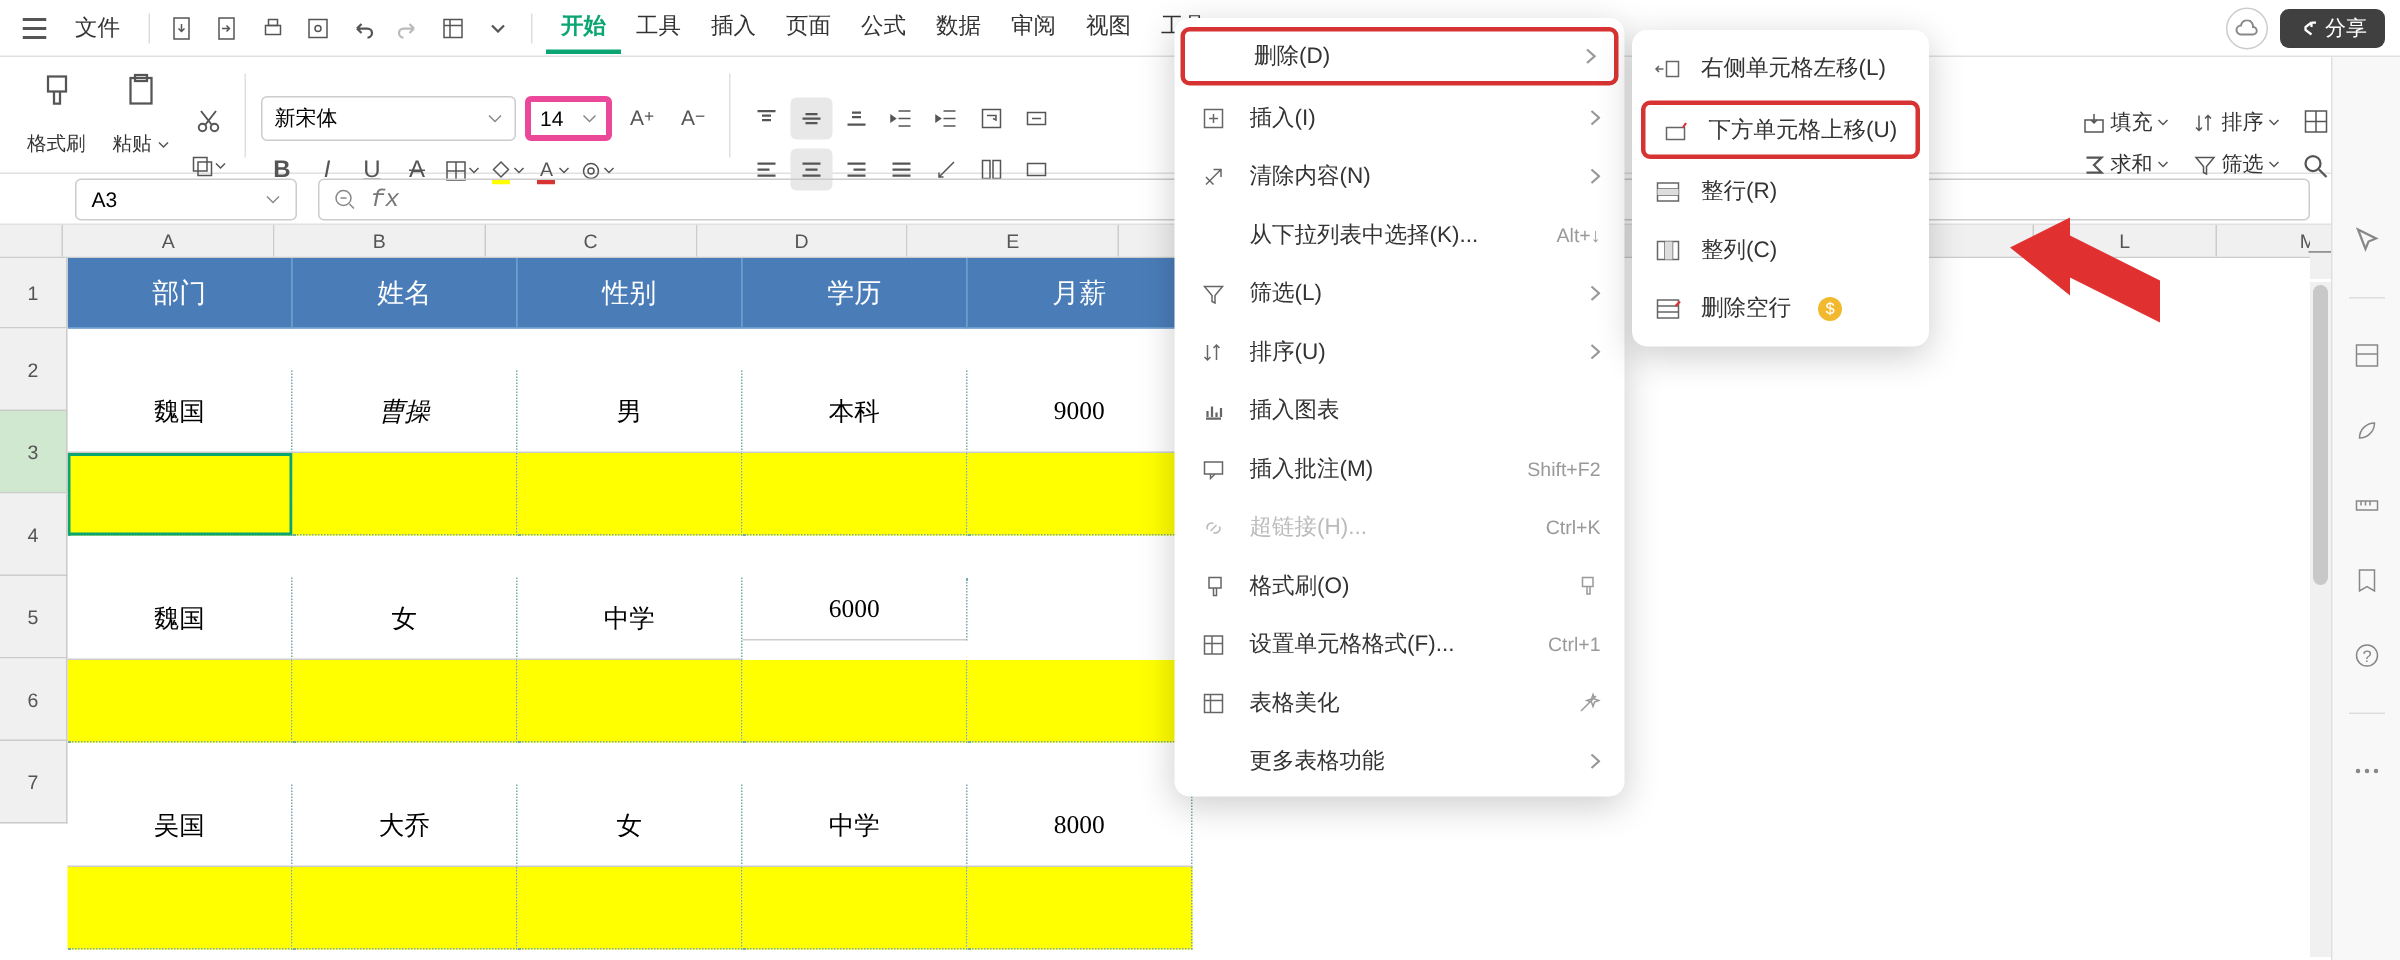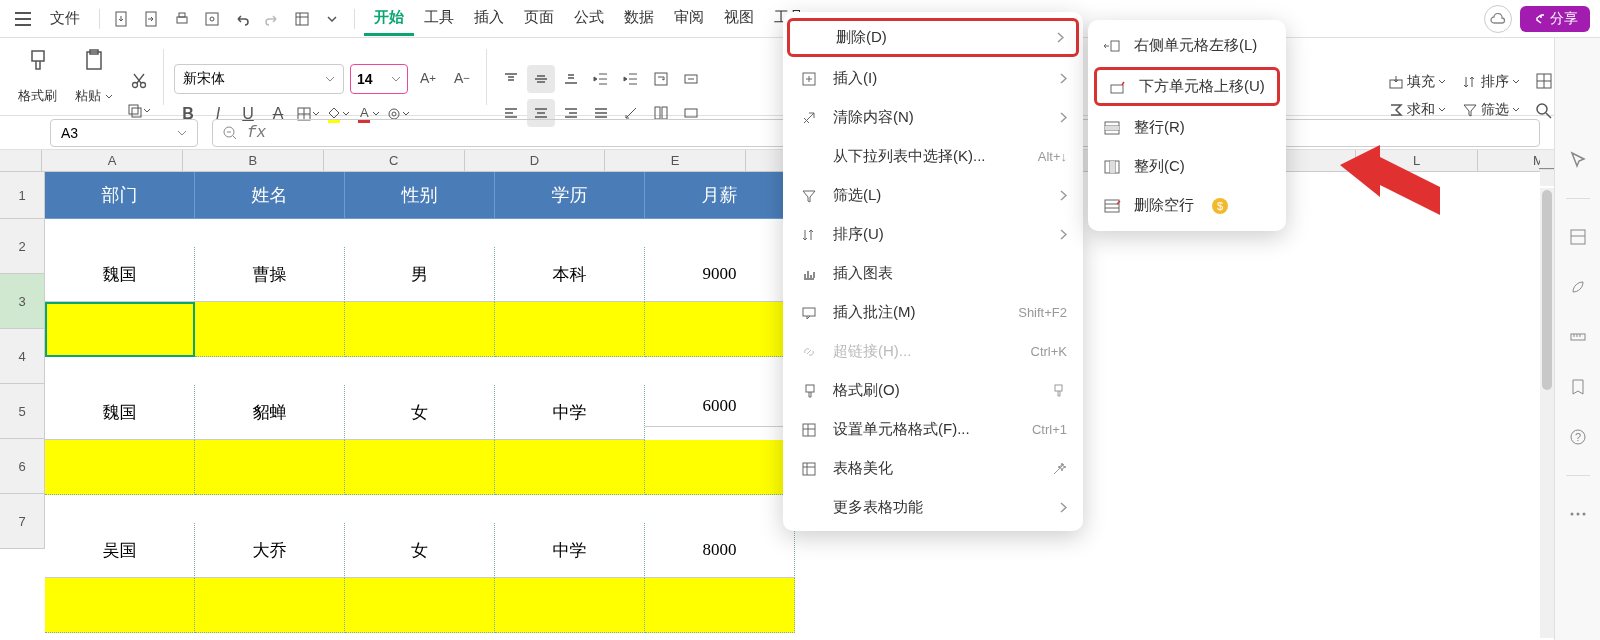--- a/index.html
+++ b/index.html
@@ -12,7 +12,7 @@
 .menubar .tab { padding: 6px 10px; font-size: 15px; color: #333; cursor: pointer; }
 .menubar .tab.active { color: #0aa572; font-weight: 600; border-bottom: 3px solid #0aa572; }
 .menubar .right { margin-left: auto; display: flex; gap: 8px; align-items: center; }
-.share-btn { background: #a21caf; color: #fff; padding: 4px 12px; border-radius: 6px; font-size: 14px; display: flex; align-items: center; gap: 4px; }
+.share-btn { background: #404040; color: #fff; padding: 4px 12px; border-radius: 6px; font-size: 14px; display: flex; align-items: center; gap: 4px; }
 .cloud-btn { width: 28px; height: 28px; border: 1px solid #ccc; border-radius: 50%; display: flex; align-items: center; justify-content: center; color: #777; }
 
 

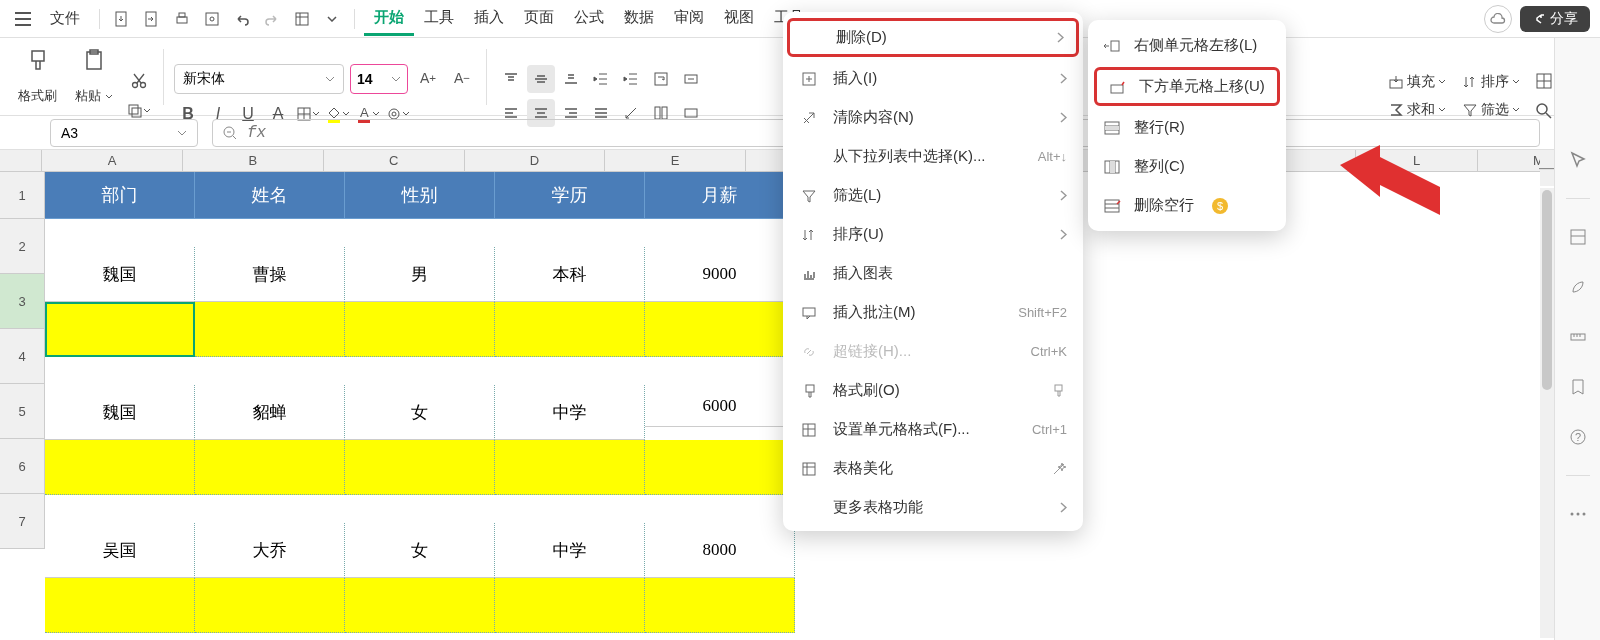--- a/index.html
+++ b/index.html
@@ -22,7 +22,7 @@
 .ribbon-group .mini { display: flex; align-items: center; gap: 2px; }
 .ribbon-sep { width: 1px; height: 56px; background: #e0e0e0; margin: 0 4px; }
 .font-select { width: 170px; height: 30px; border: 1px solid #ccc; border-radius: 4px; padding: 0 8px; font-size: 14px; display: flex; align-items: center; justify-content: space-between; }
-.size-select { width: 58px; height: 30px; border: 1px solid #ec4899; border-radius: 4px; padding: 0 6px; font-size: 14px; display: flex; align-items: center; justify-content: space-between; font-weight: bold; }
+.size-select { width: 58px; height: 30px; border: 4px solid #ec4899; border-radius: 4px; padding: 0 6px; font-size: 14px; display: flex; align-items: center; justify-content: space-between; }
 .ribbon-icon { width: 28px; height: 28px; display: flex; align-items: center; justify-content: center; color: #555; border-radius: 4px; font-size: 16px; }
 .ribbon-row { display: flex; gap: 2px; }
 .ribbon-col { display: flex; flex-direction: column; gap: 2px; margin-top: 38px; }

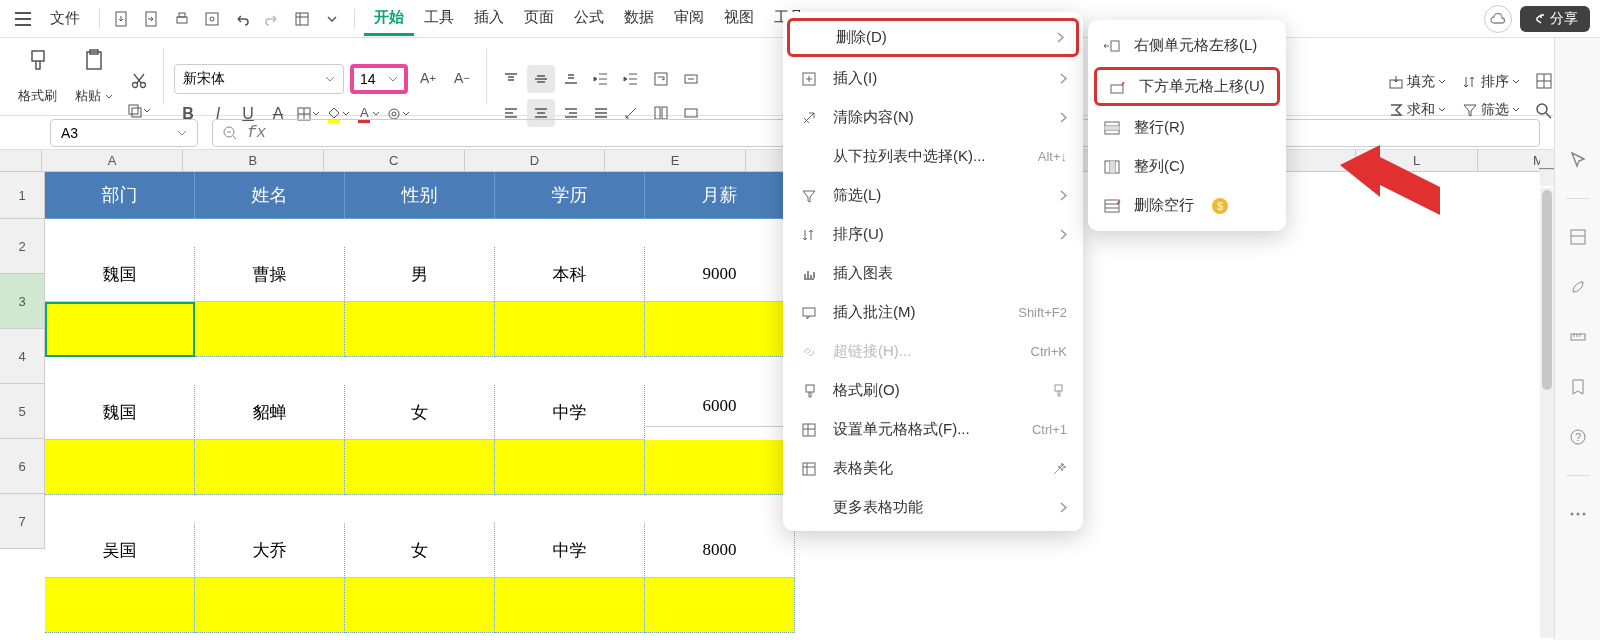--- a/index.html
+++ b/index.html
@@ -461,7 +461,7 @@
       </div>
       <div class="cell-row data-row">
         <div class="cell" style="height: 55px;">魏国</div>
-        <div class="cell" style="height: 55px;">曹操</div>
+        <div class="cell" style="height: 55px; font-style: italic;">曹操</div>
         <div class="cell" style="height: 55px;">男</div>
         <div class="cell" style="height: 55px;">本科</div>
         <div class="cell" style="height: 55px;">9000</div>

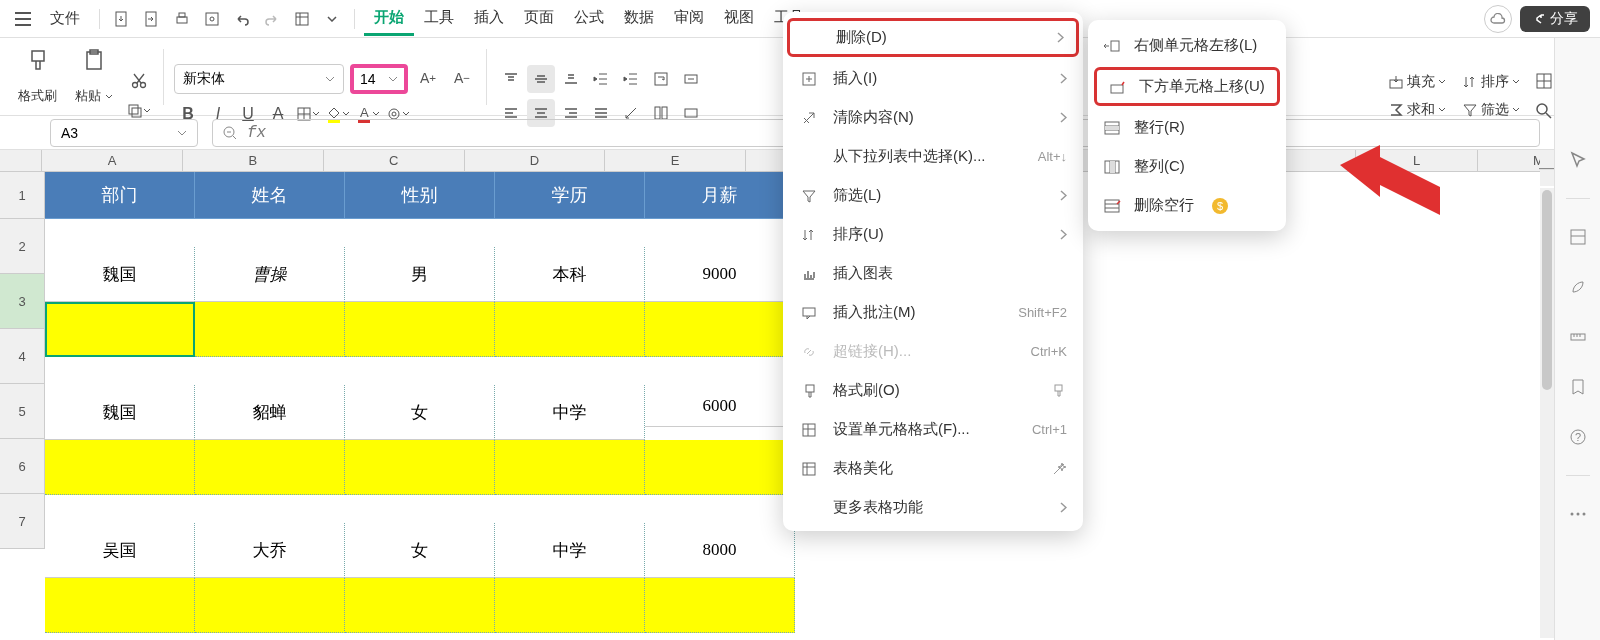--- a/index.html
+++ b/index.html
@@ -475,7 +475,6 @@
       </div>
       <div class="cell-row data-row">
         <div class="cell" style="height: 55px;">魏国</div>
-        <div class="cell" style="height: 55px;">貂蝉</div>
         <div class="cell" style="height: 55px;">女</div>
         <div class="cell" style="height: 55px;">中学</div>
         <div class="cell" style="height: 42px;">6000</div>

